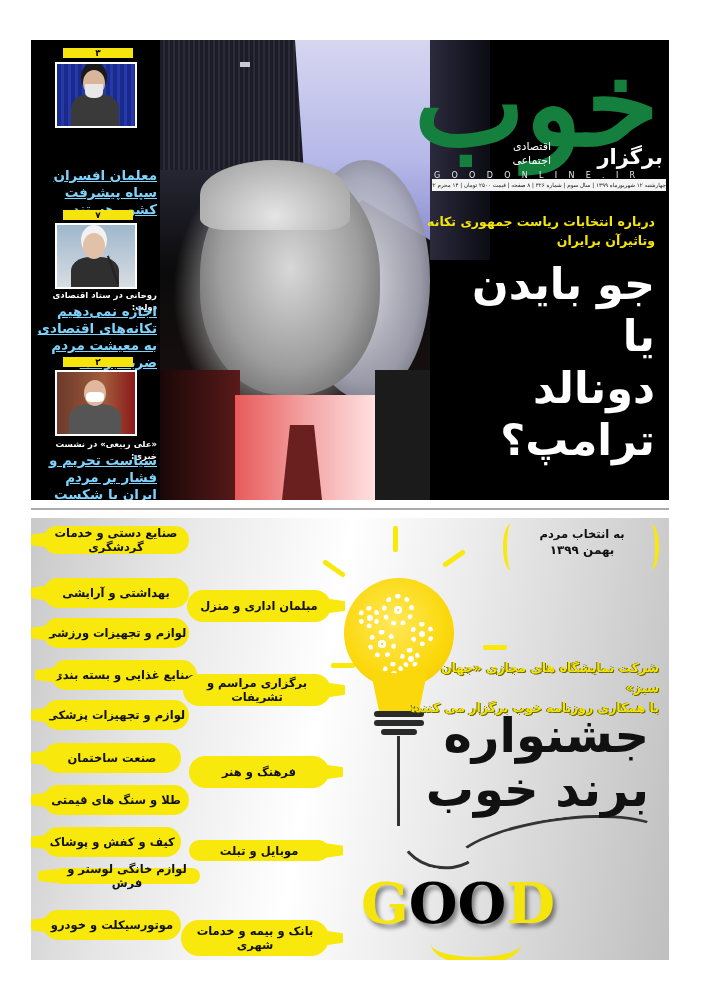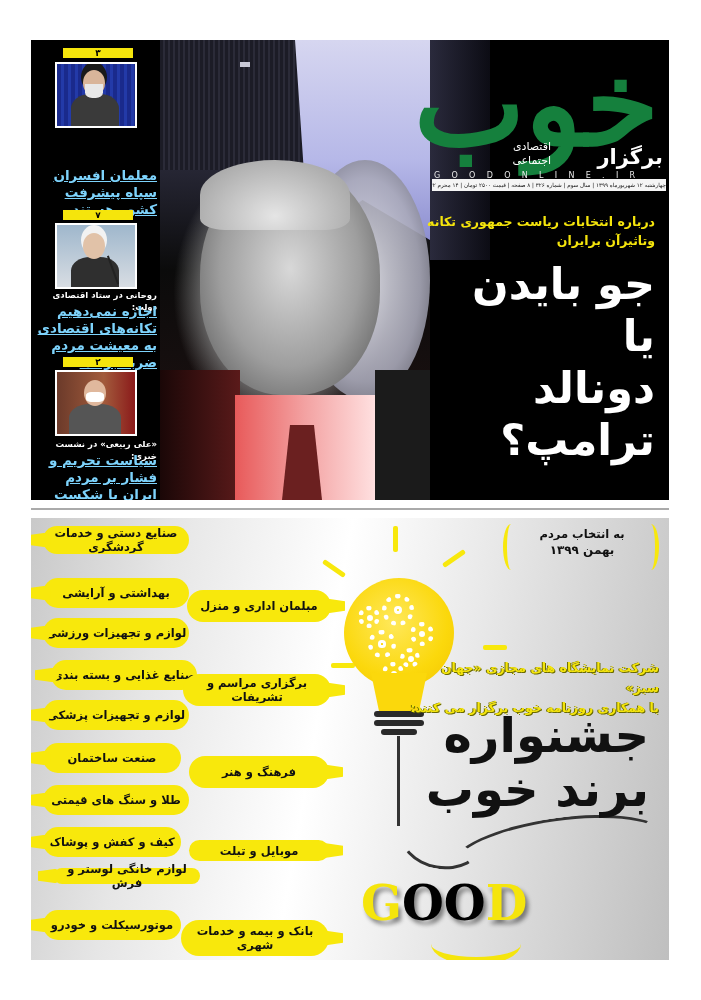--- a/index.html
+++ b/index.html
@@ -191,7 +191,7 @@
   }
   .good-logo {
     position: absolute; left: 330px; top: 340px; width: 300px; height: 90px;
-    font-family: "DejaVu Serif", serif; font-weight: bold; font-size: 48px; line-height: 90px;
+    font-family: "DejaVu Serif", serif; font-weight: bold; font-size: 56px; line-height: 90px;
     text-shadow: 3px 4px 4px rgba(0,0,0,0.45);
   }
   .good-logo .y { color: #f5e50c; }

